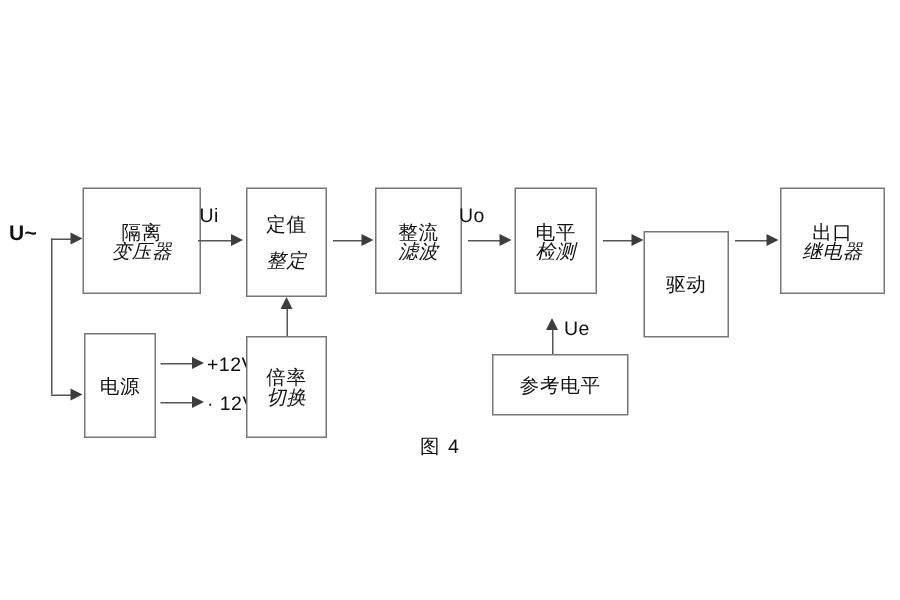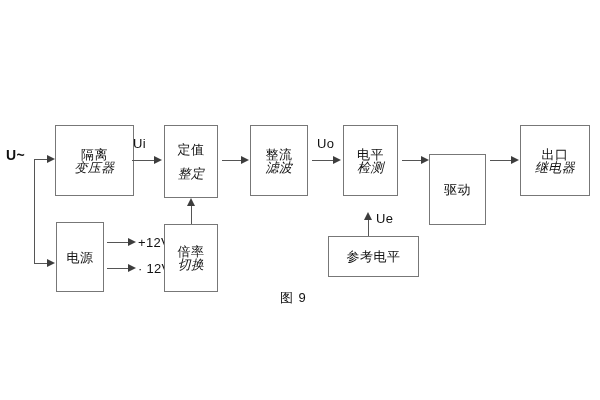--- a/index.html
+++ b/index.html
@@ -134,7 +134,7 @@
     <span class="ln">滤波</span>
   </div>
 
-  <div class="label" style="left:306px; top:136px;margin-left:11px;">Uo</div>
+  <div class="label" style="left:306px; top:136px;">Uo</div>
   <div class="hline" style="left:312px; top:160px; width:22px;"></div>
   <div class="arrow-r" style="left:333px; top:156px;"></div>
 

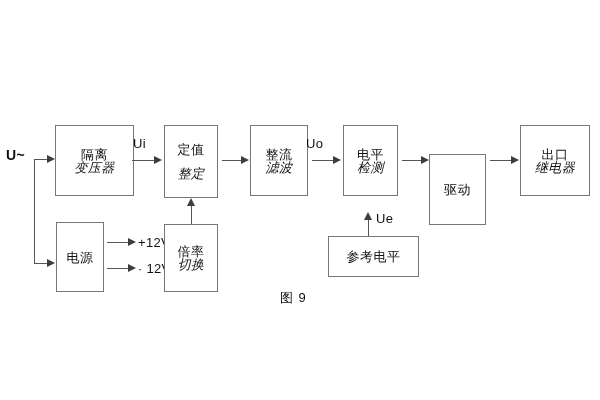--- a/index.html
+++ b/index.html
@@ -186,7 +186,7 @@
   <div class="arrow-u" style="left:364px; top:212px;"></div>
   <div class="label" style="left:376px; top:211px;">Ue</div>
 
-  <div class="caption" style="left:280px; top:289px;">图 9</div>
+  <div class="caption" style="left:280px; top:289px;">图 4</div>
 
 </div>
 

